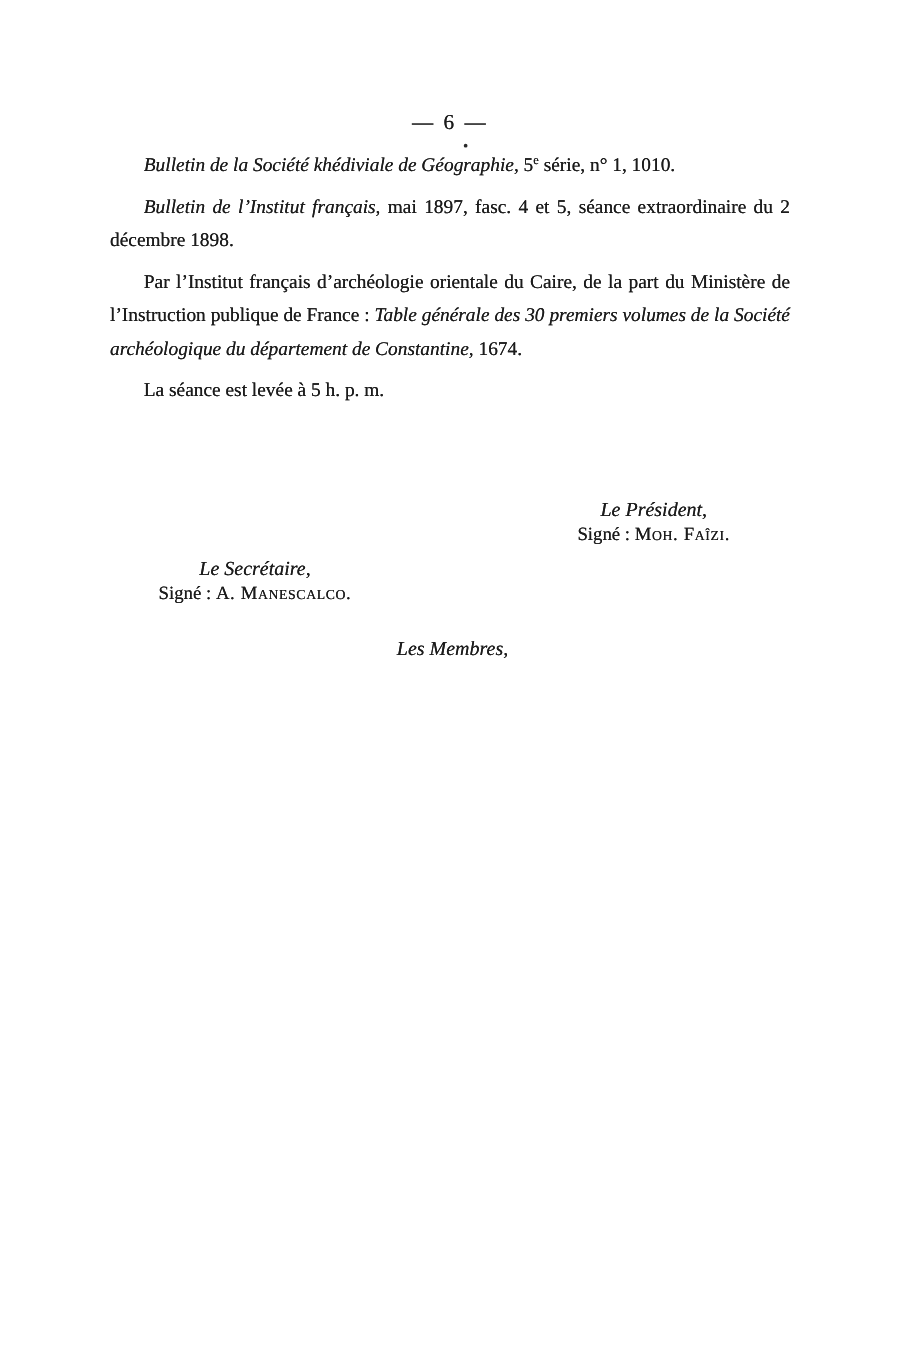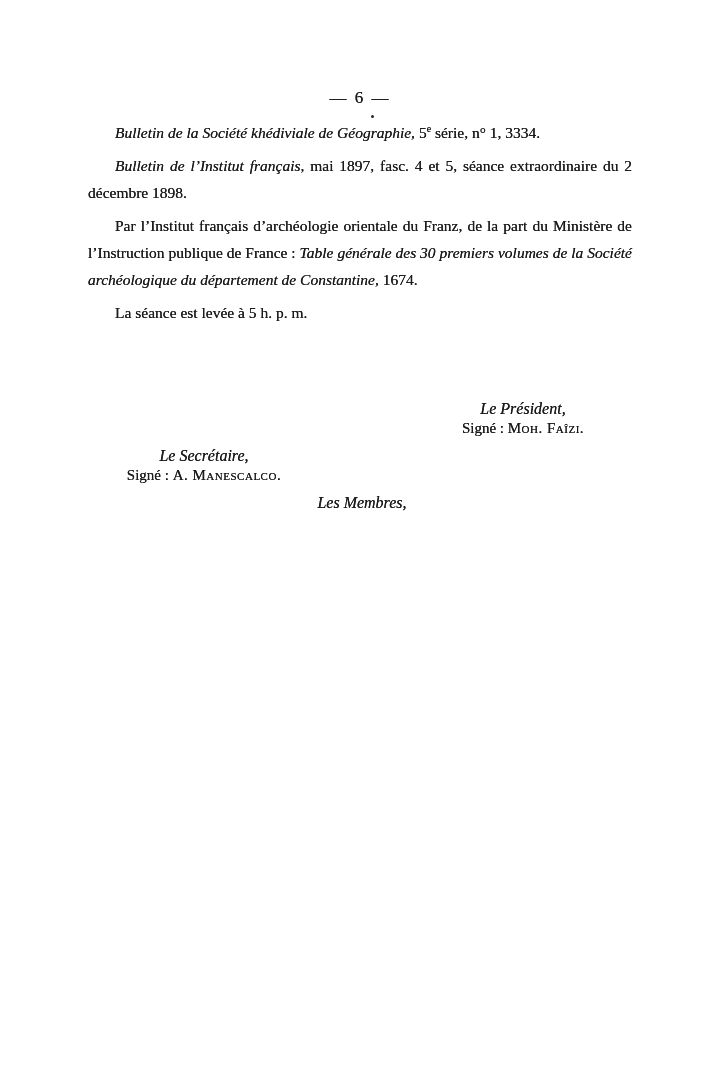--- a/index.html
+++ b/index.html
@@ -88,7 +88,7 @@
 
     <div class="page-number">— 6 —</div>
 
-    <p class="para"><span class="it">Bulletin de la Société khédiviale de Géographie,</span><span class="rm"> 5</span><sup class="ord">e</sup><span class="rm"> série, n° 1, 3334.</span></p>
+    <p class="para"><span class="it">Bulletin de la Société khédiviale de Géographie,</span><span class="rm"> 5</span><sup class="ord">e</sup><span class="rm"> série, n° 1, 1010.</span></p>
 
     <p class="para"><span class="it">Bulletin de l’Institut français,</span><span class="rm"> mai 1897, fasc. 4 et 5, séance extraordi­naire du 2 décembre 1898.</span></p>
 

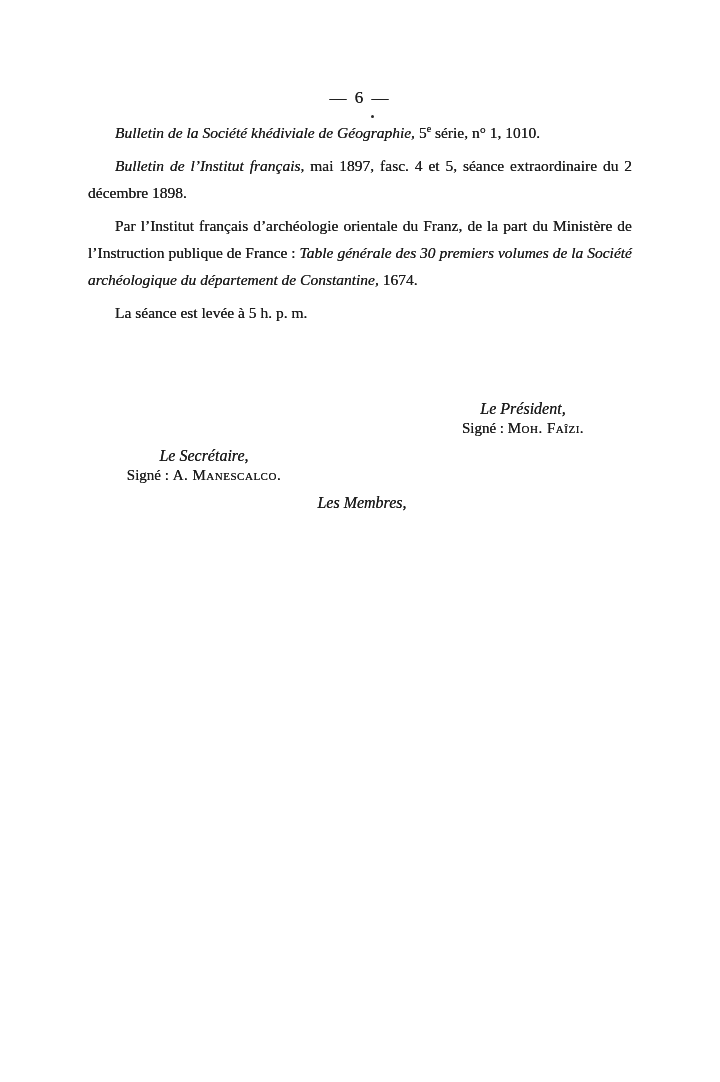--- a/index.html
+++ b/index.html
@@ -92,7 +92,7 @@
 
     <p class="para"><span class="it">Bulletin de l’Institut français,</span><span class="rm"> mai 1897, fasc. 4 et 5, séance extraordi­naire du 2 décembre 1898.</span></p>
 
-    <p class="para"><span class="rm">Par l’Institut français d’archéologie orientale du Franz, de la part du Ministère de l’Instruction publique de France : </span><span class="it">Table générale des 30 pre­miers volumes de la Société archéologique du département de Constantine,</span><span class="rm"> 1674.</span></p>
+    <p class="para"><span class="rm">Par l’Institut français d’archéologie orientale du Caire, de la part du Ministère de l’Instruction publique de France : </span><span class="it">Table générale des 30 pre­miers volumes de la Société archéologique du département de Constantine,</span><span class="rm"> 1674.</span></p>
 
 
 

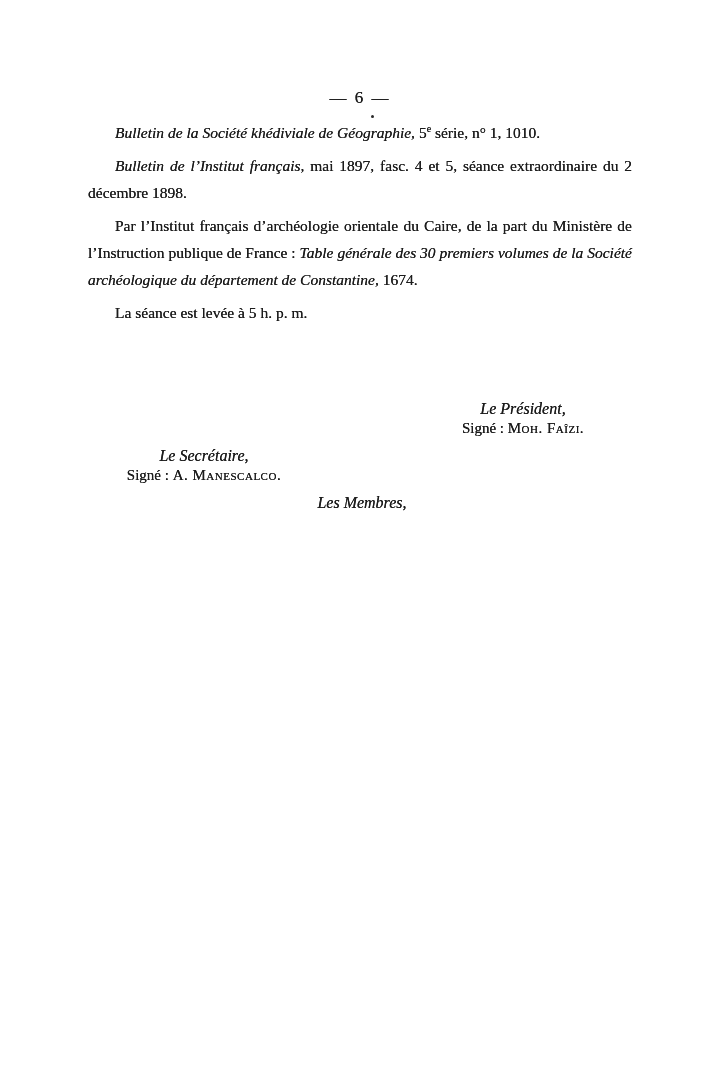--- a/index.html
+++ b/index.html
@@ -66,7 +66,7 @@
   }
   #sig-president { top: 399px; left: 443px; width: 160px; }
   #sig-secretary { top: 446px; left: 112px; width: 184px; }
-  #sig-members   { top: 493px; left: 264px; width: 196px; }
+  #sig-members   { top: 510px; left: 264px; width: 196px; }
   .ink-speck {
     position: absolute;
     left: 371px;

